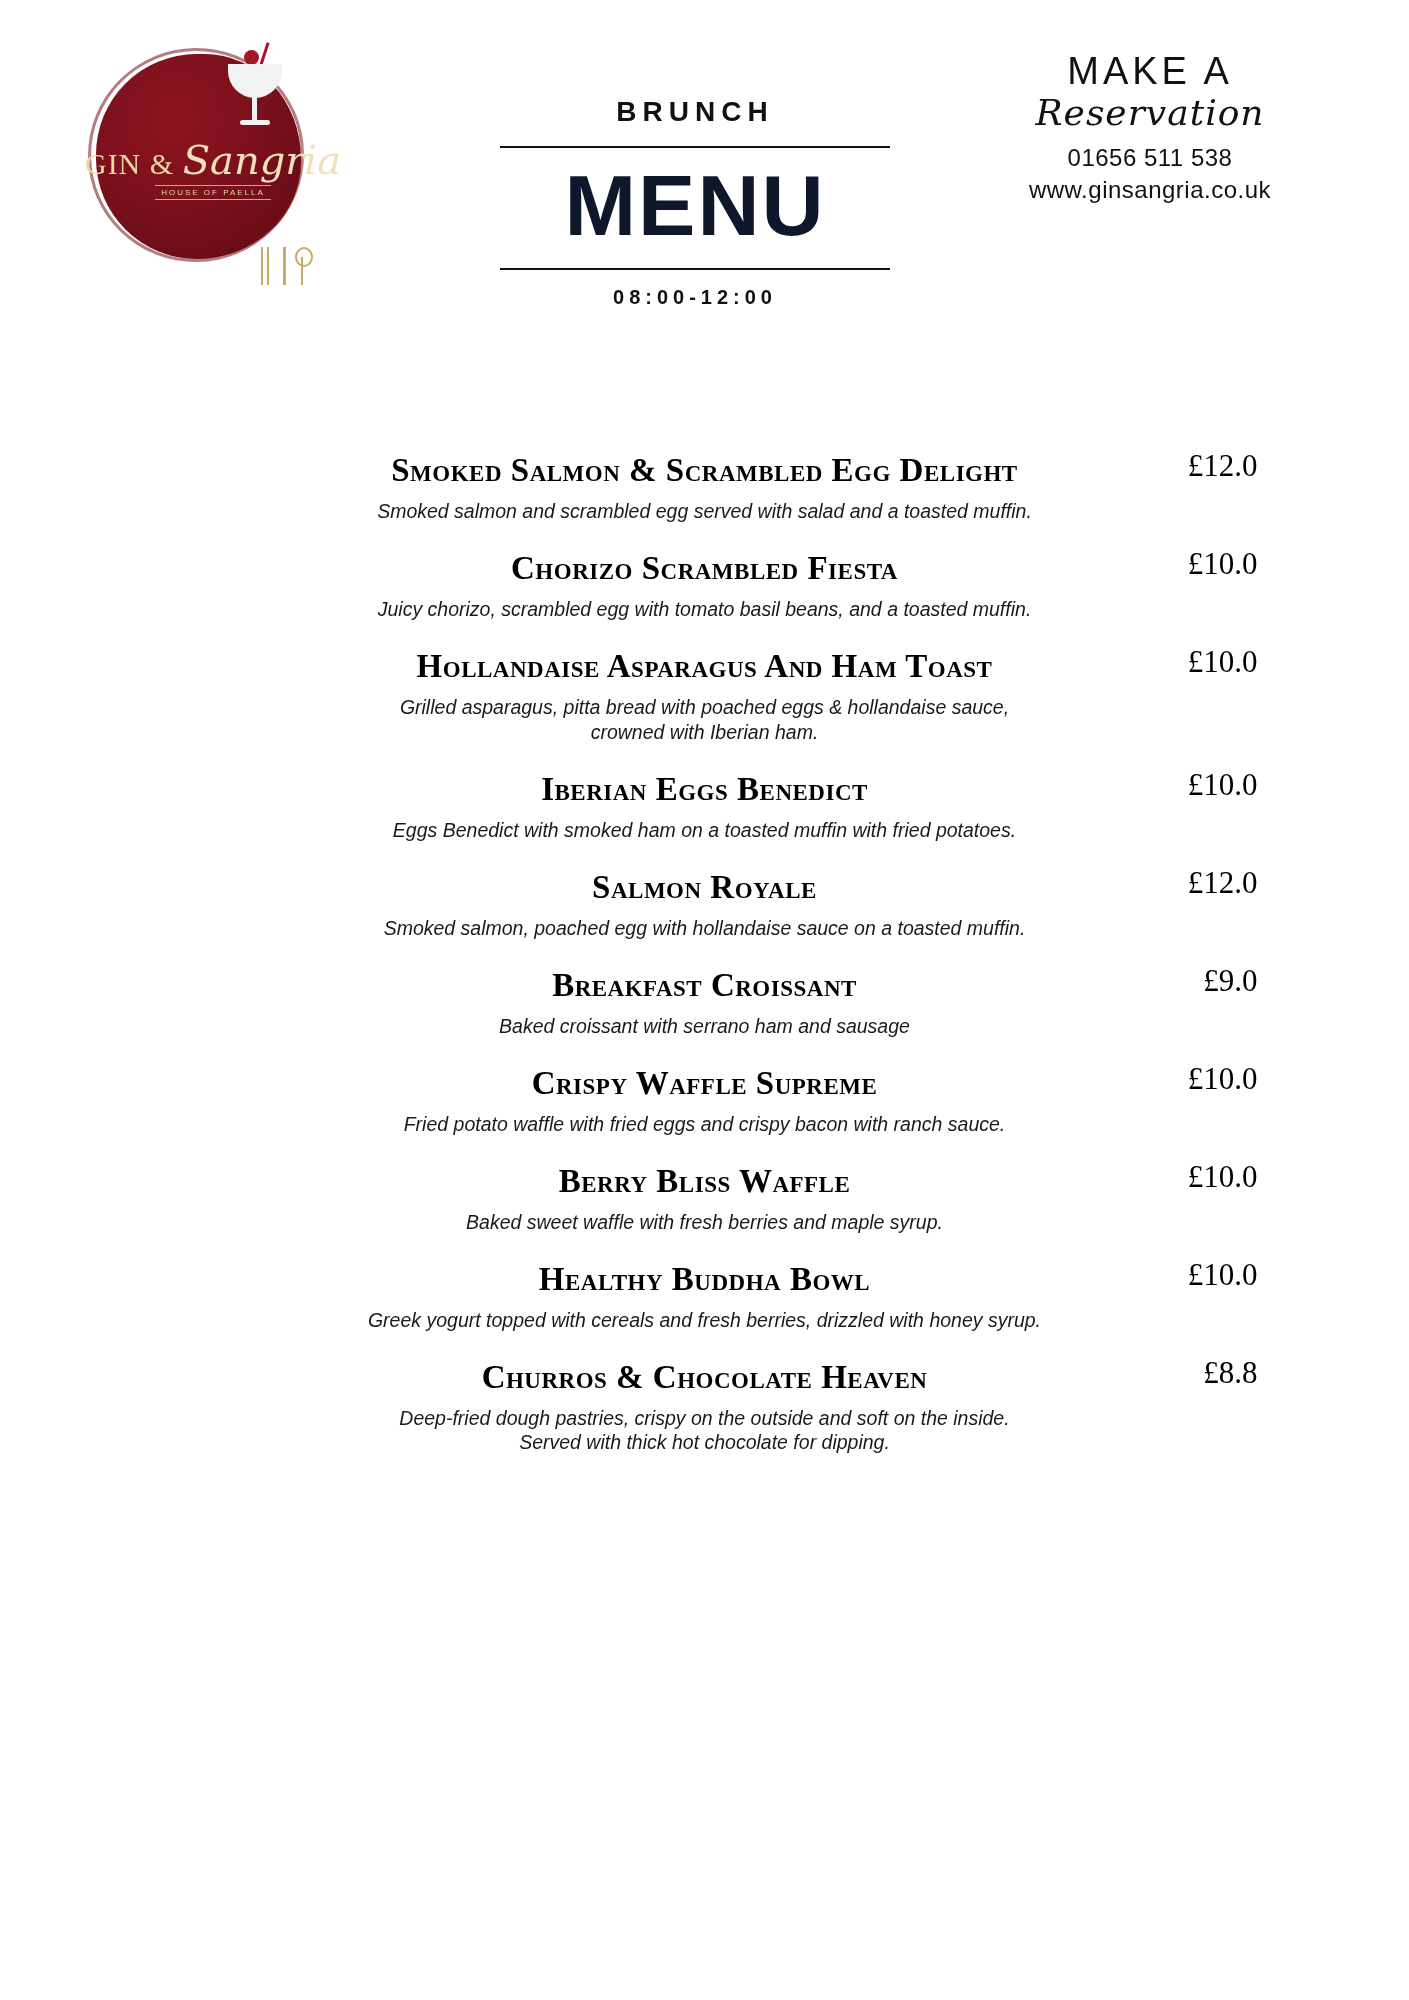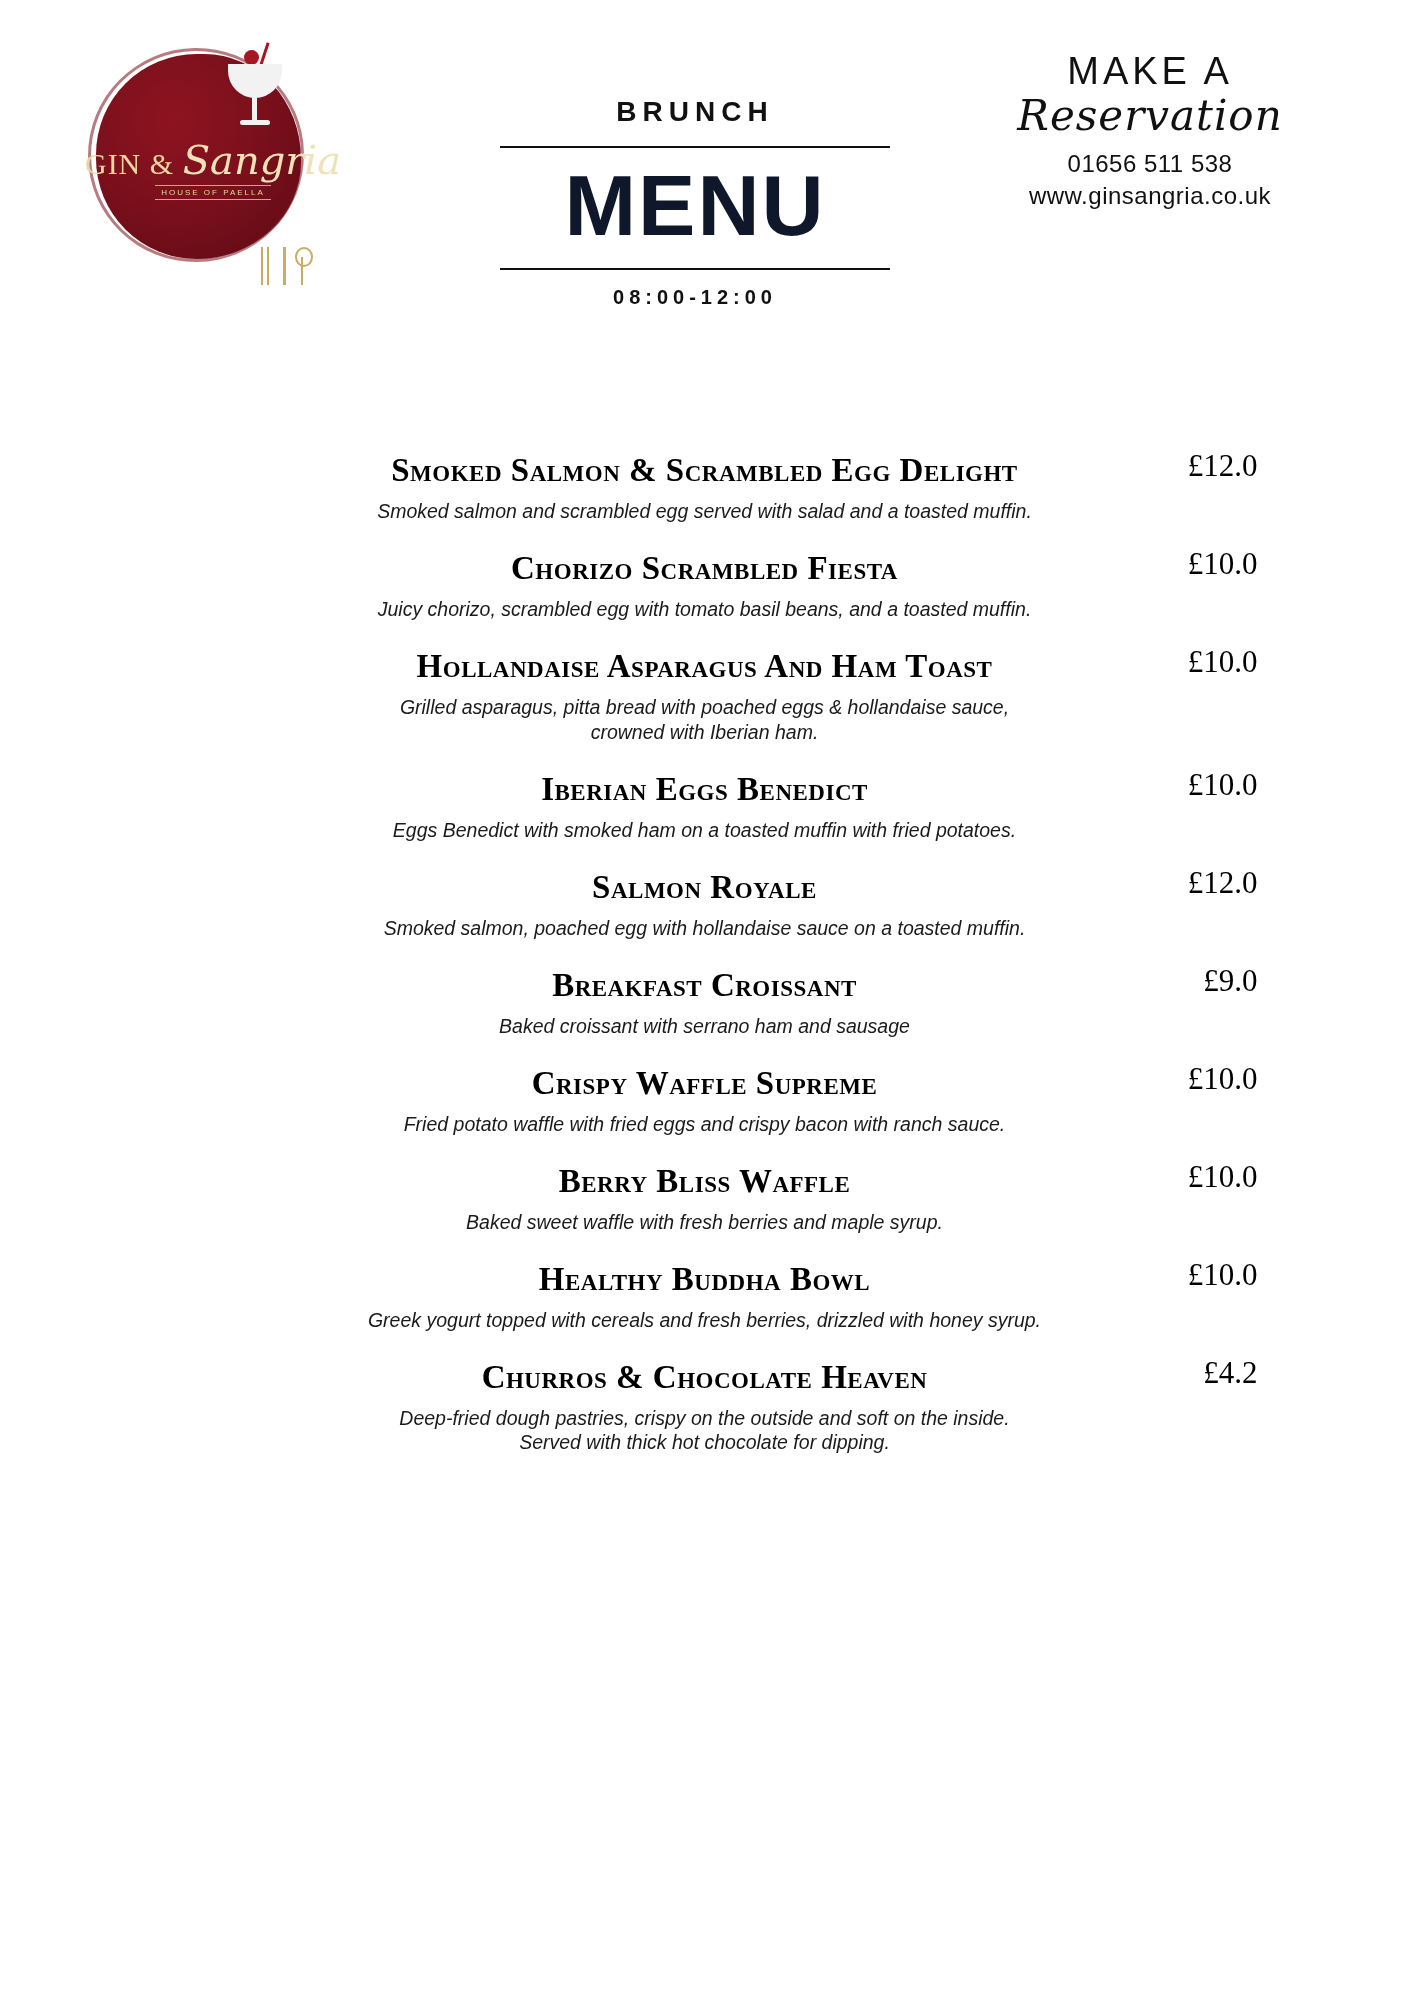--- a/index.html
+++ b/index.html
@@ -224,7 +224,7 @@
   .script-word {
     font-family: "DejaVu Serif", serif;
     font-style: italic;
-    font-size: 42px;
+    font-size: 36px;
     color: #111;
     line-height: 1.05;
     margin-top: 2px;

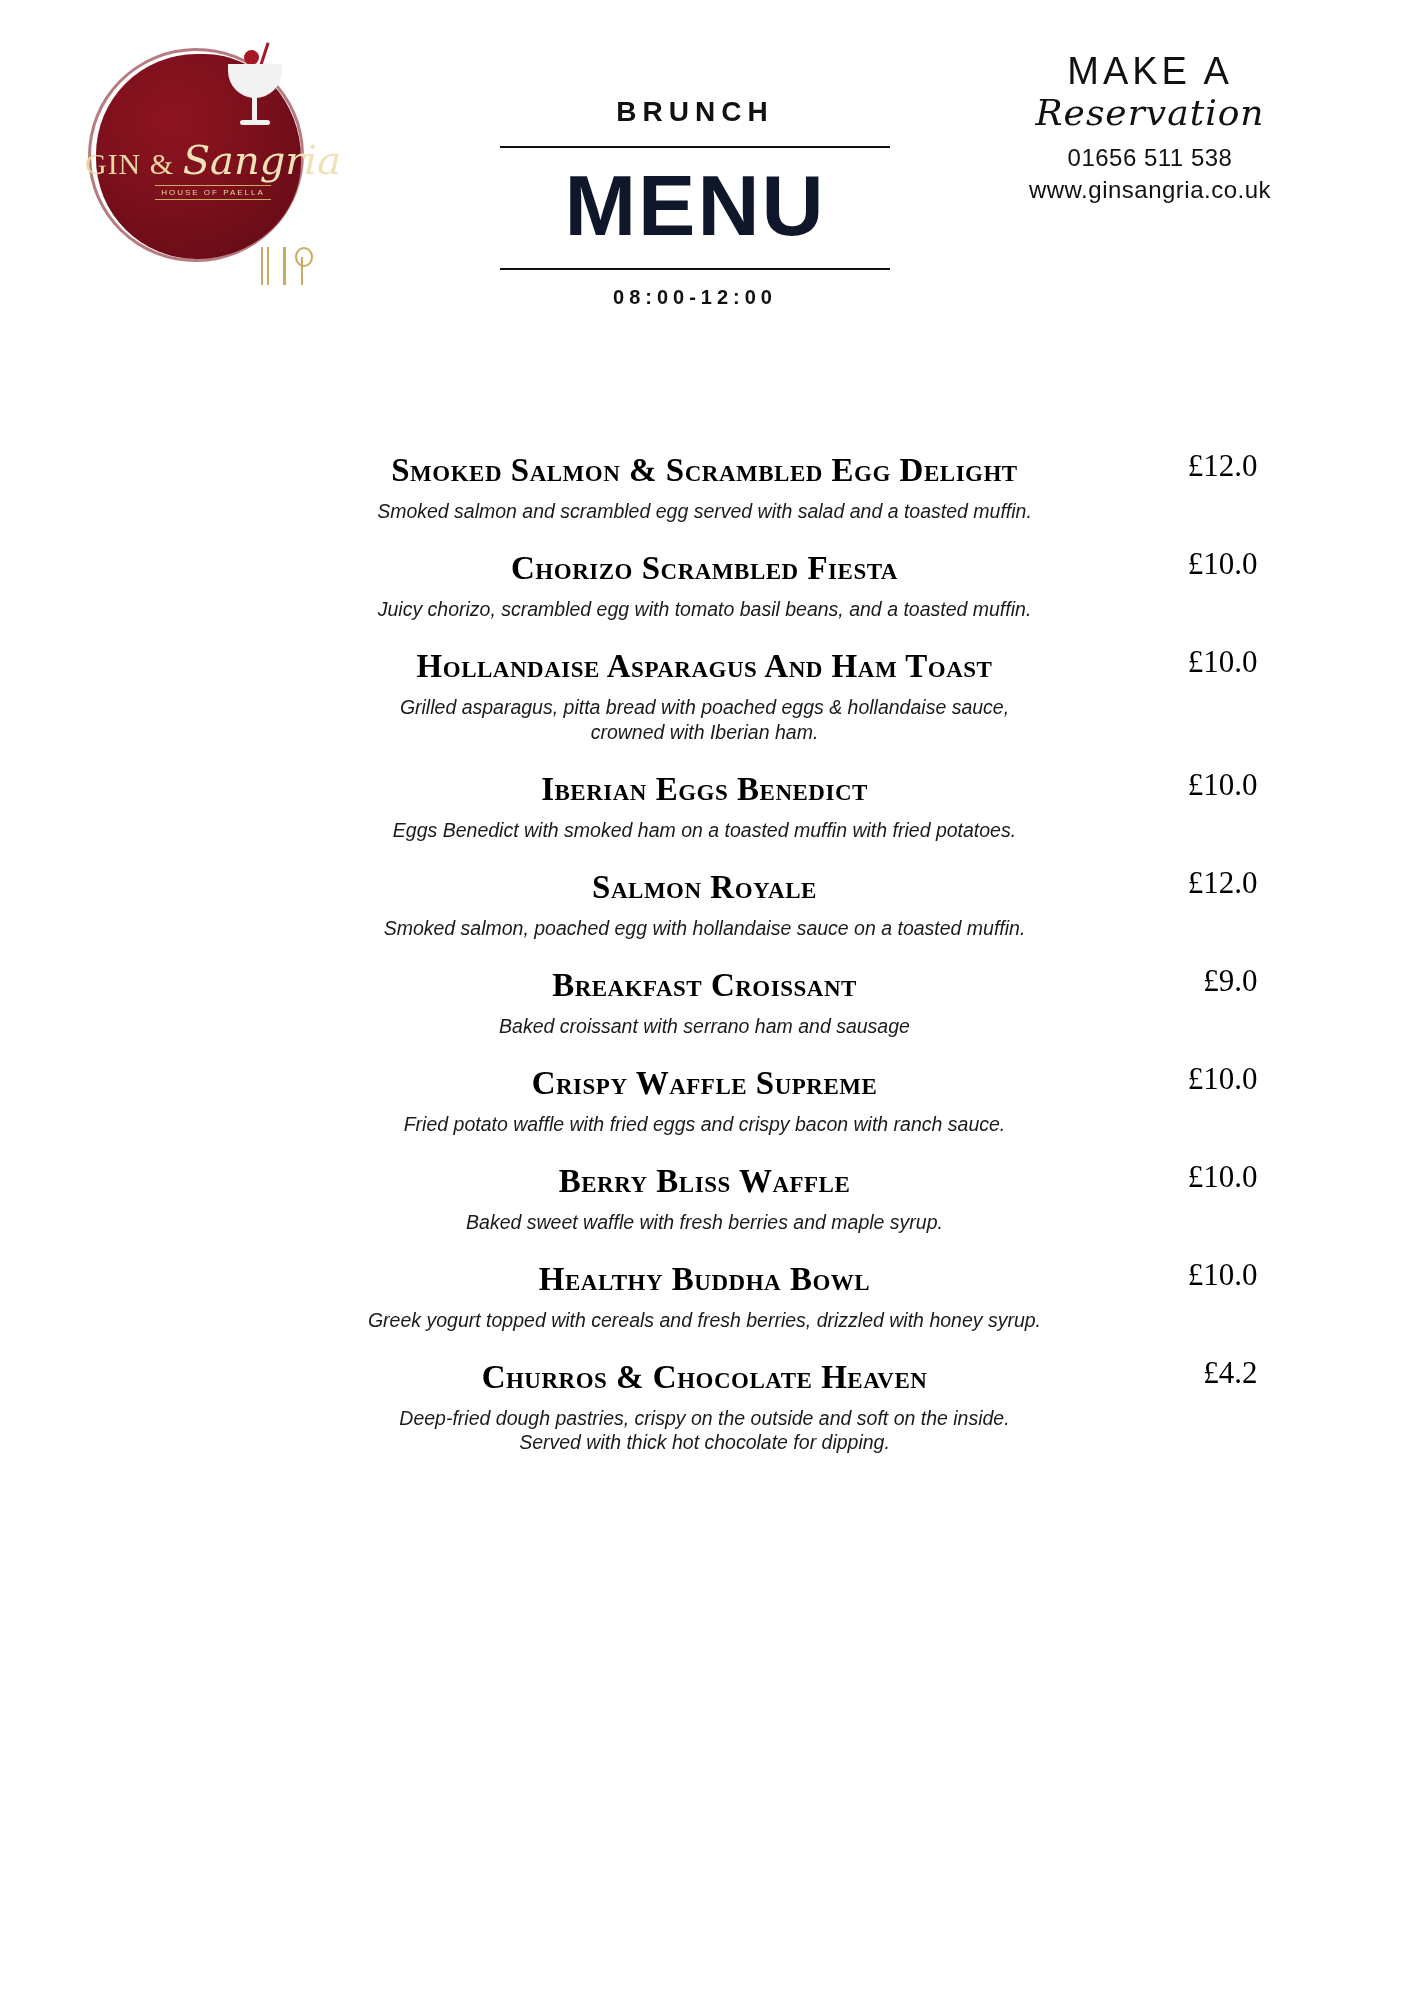--- a/index.html
+++ b/index.html
@@ -415,7 +415,7 @@
     <div class="item">
       <div class="item-head">
         <div class="item-name">Churros &amp; Chocolate Heaven</div>
-        <div class="item-price">£4.2</div>
+        <div class="item-price">£8.8</div>
       </div>
       <div class="item-desc narrow">Deep-fried dough pastries, crispy on the outside and soft on the inside. Served with thick hot chocolate for dipping.</div>
     </div>

